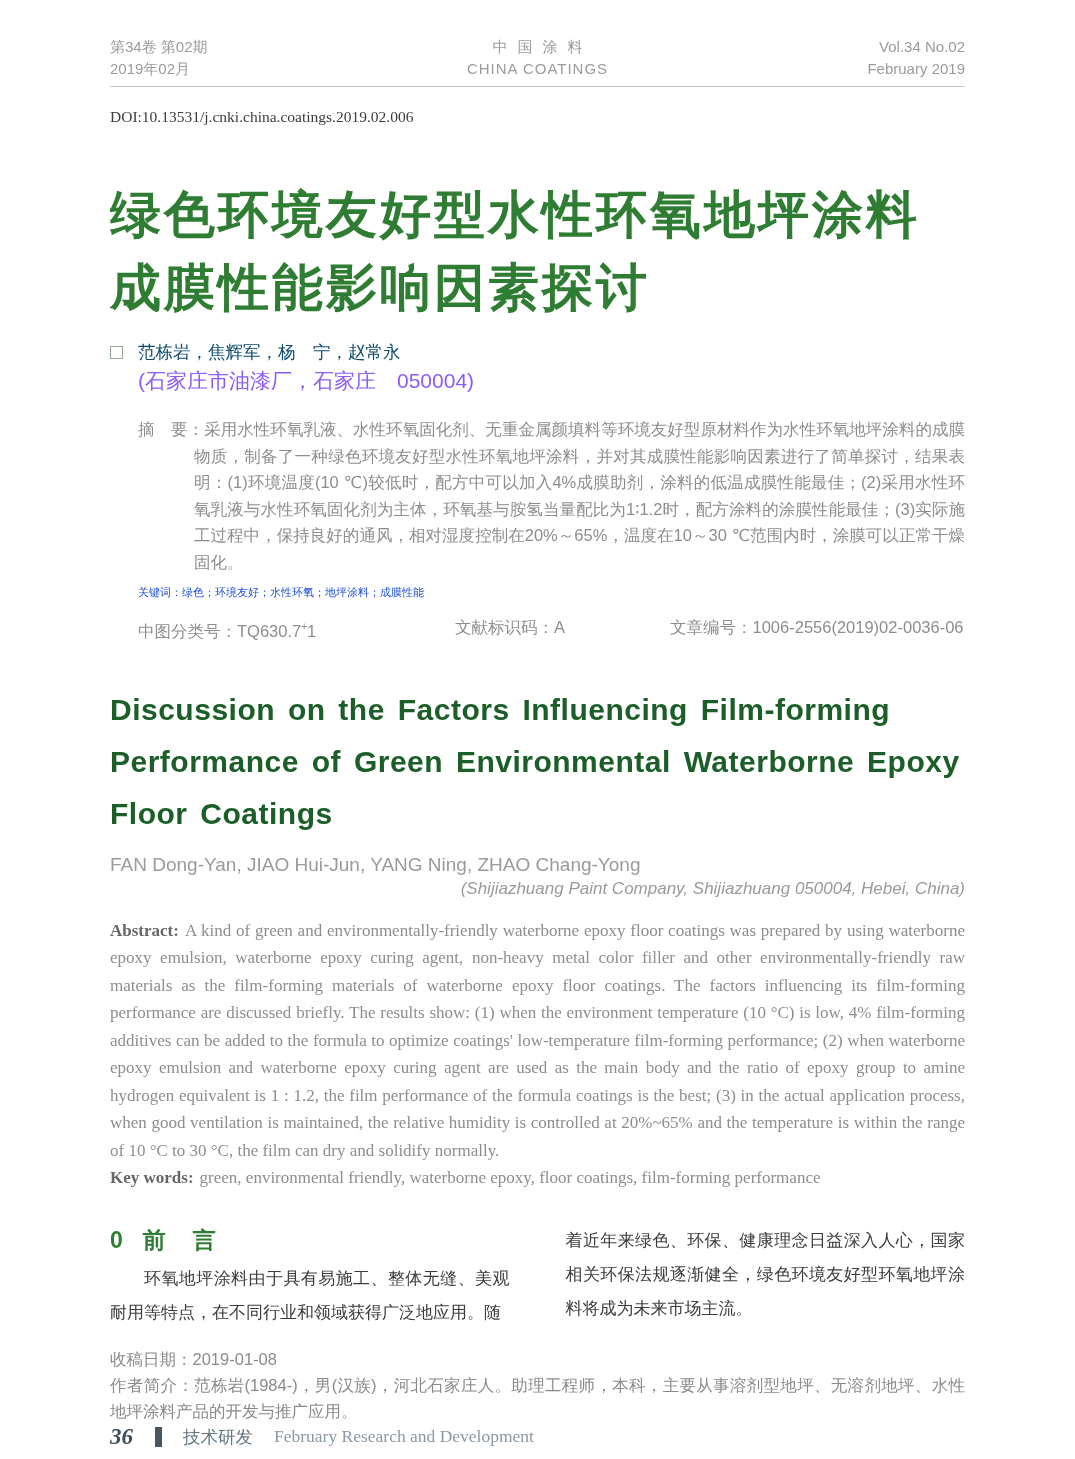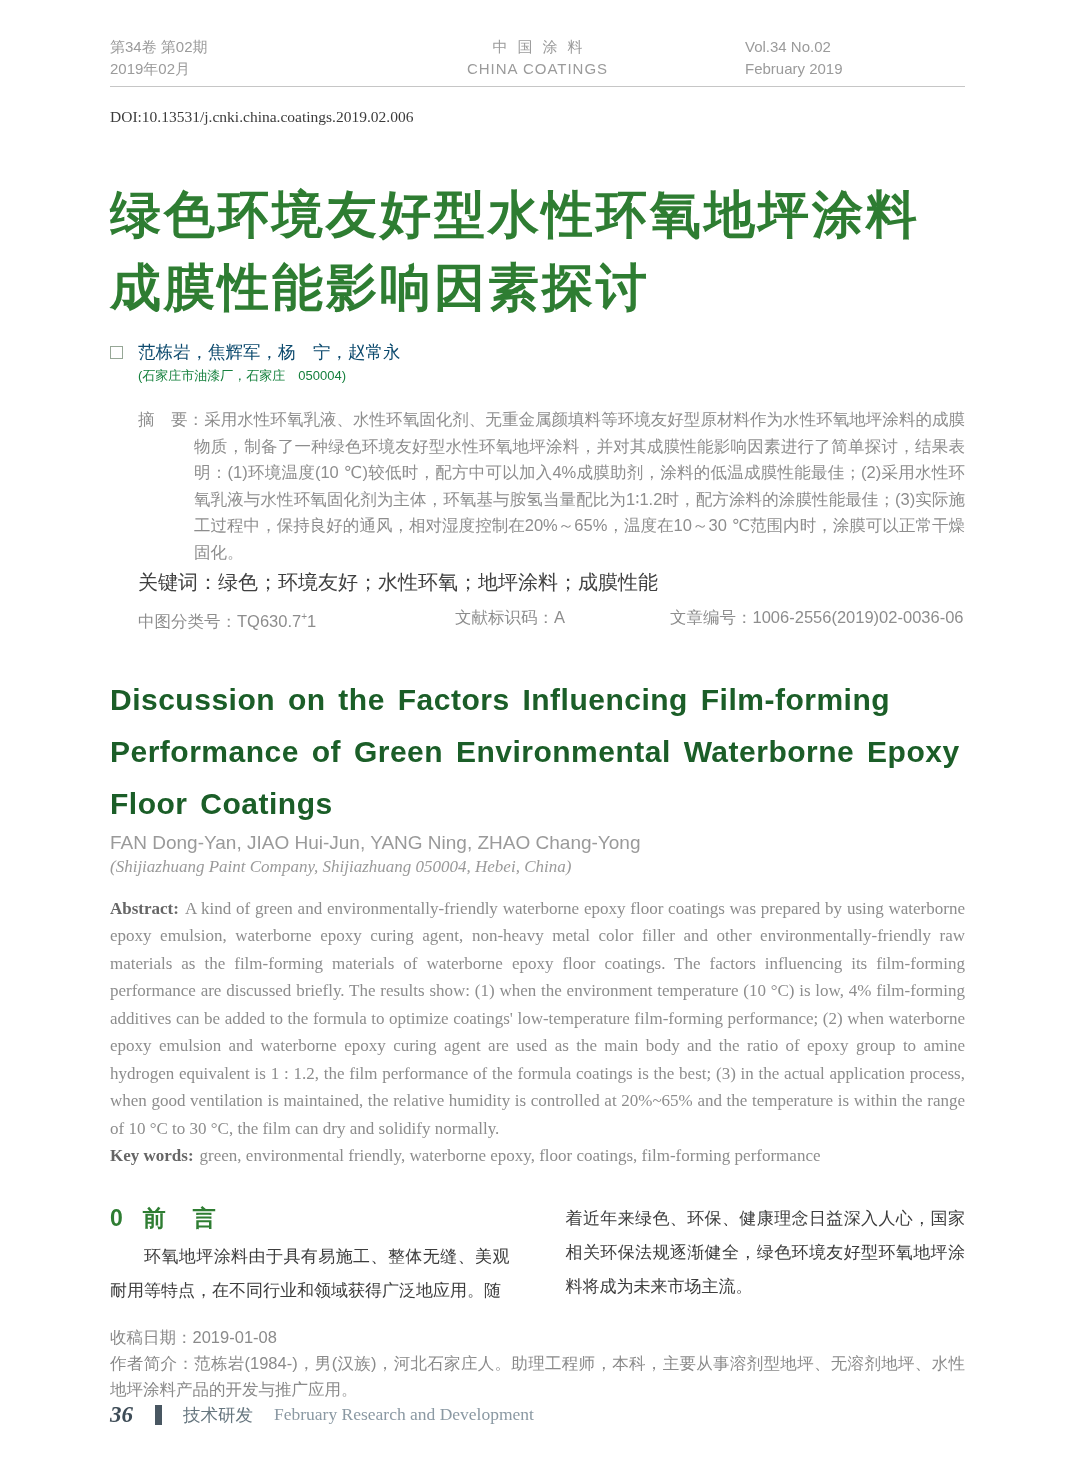--- a/index.html
+++ b/index.html
@@ -12,7 +12,7 @@
   .header { display:flex; justify-content:space-between; align-items:flex-start;
     color:#9b9b9b; font-size:15px; line-height:22px; border-bottom:1px solid #c6c6c6; padding-bottom:6px; }
   .h-left, .h-right { width:220px; }
-  .h-right { }
+  .h-right { text-align:right; }
   .h-center { text-align:center; }
   .journal-cn { letter-spacing:10px; padding-left:10px; }
   .journal-en { letter-spacing:1px; }

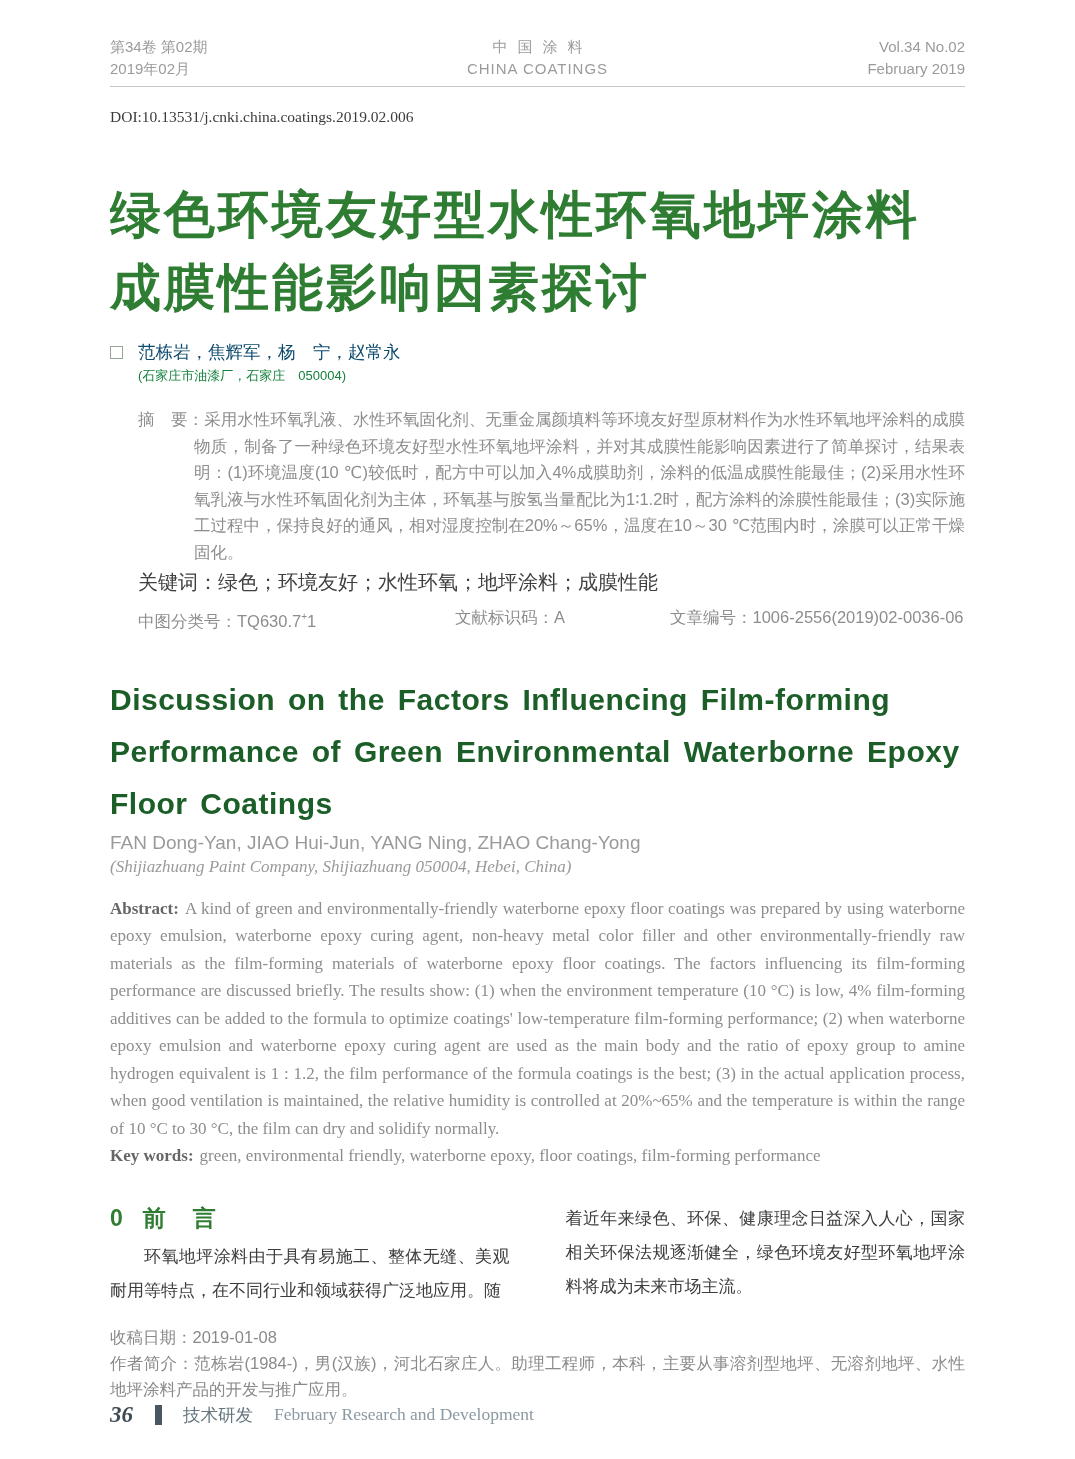--- a/index.html
+++ b/index.html
@@ -23,7 +23,7 @@
   
   .authors-row { margin-top:16px; display:flex; align-items:center; color:#0c4a6e; font-size:17.5px; }
   .author-square { width:13px; height:13px; border:1.5px solid #96a796; margin-right:15px; flex:none; }
-  .affil-cn { margin-top:3px; padding-left:28px; color:#15803d; font-size:13px; }
+  .affil-cn { margin-top:3px; padding-left:28px; color:#8b5cf6; font-size:21px; }
   
   .rule-thick { margin-top:9px; height:4px; background:#154a22; }
   .rule-thin { height:2px; background:#154a22; }

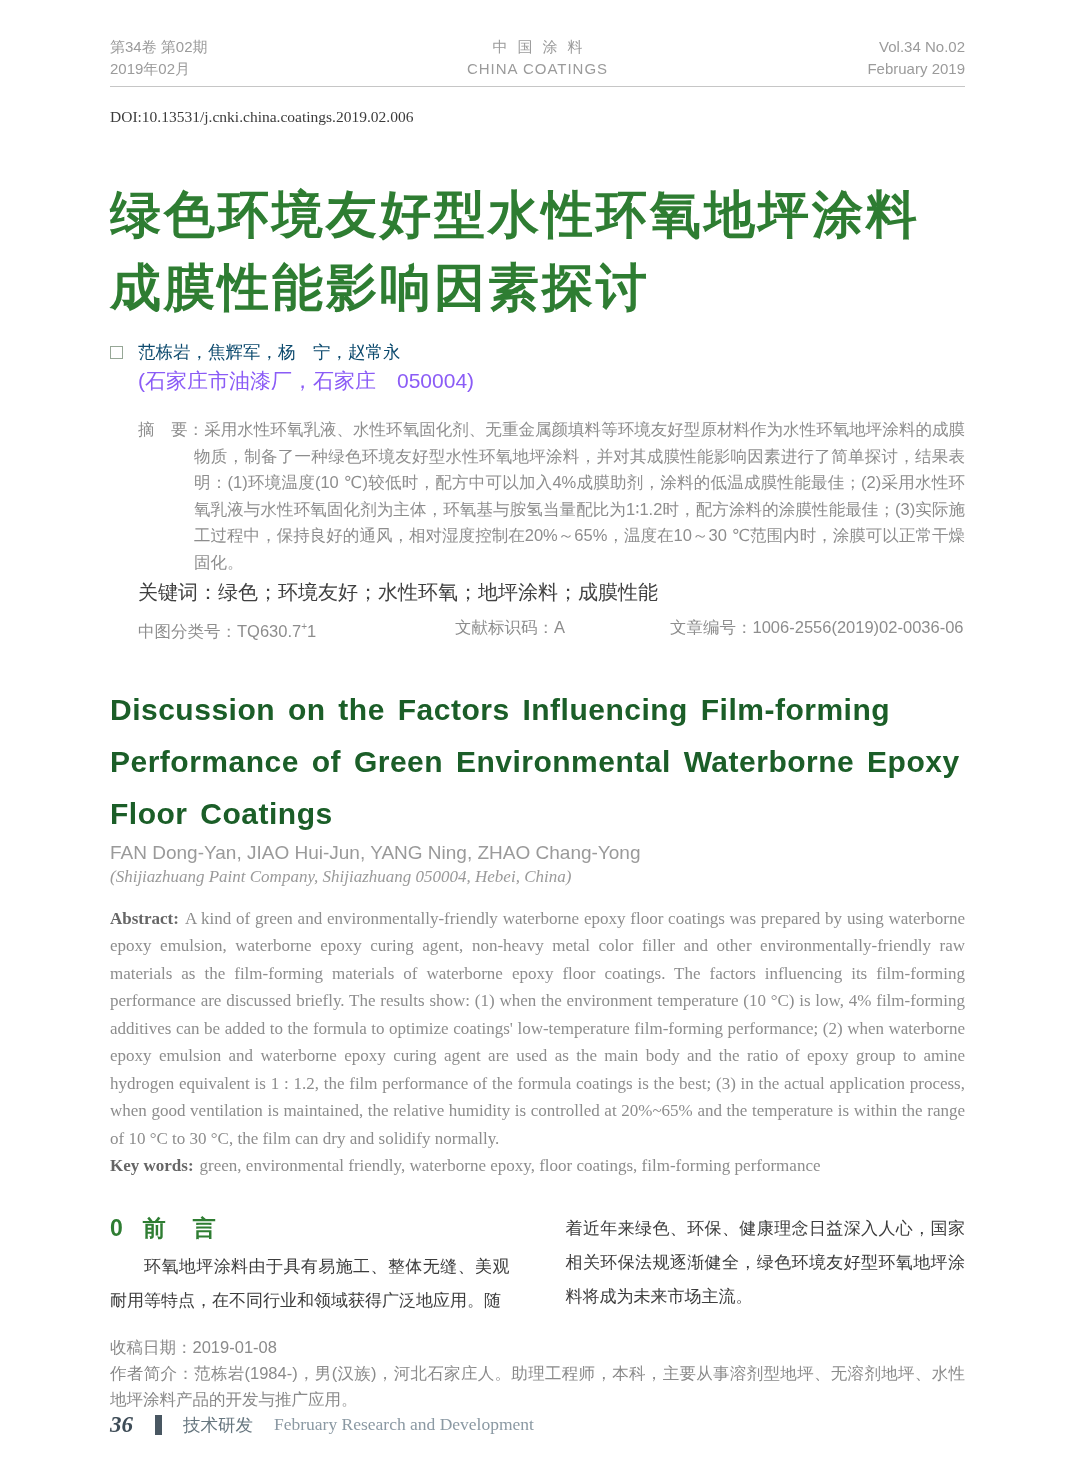--- a/index.html
+++ b/index.html
@@ -31,7 +31,7 @@
   .abs-block { padding-left:28px; }
   .abstract-cn { margin-top:12px; color:#8d8d8d; font-size:16.5px; line-height:26.5px; text-align:justify;
     padding-left:56px; text-indent:-56px; }
-  .kw-cn { margin-top:4px; color:#404040; font-size:20px; line-height:26.5px; }
+  .kw-cn { margin-top:4px; color:#1d4ed8; font-size:11px; line-height:26.5px; }
   .meta-row { margin-top:8px; display:flex; color:#8d8d8d; font-size:16.5px; line-height:26.5px; }
   .meta-clc { width:317px; } .meta-code { width:215px; }
   sup { font-size:10px; vertical-align:super; }

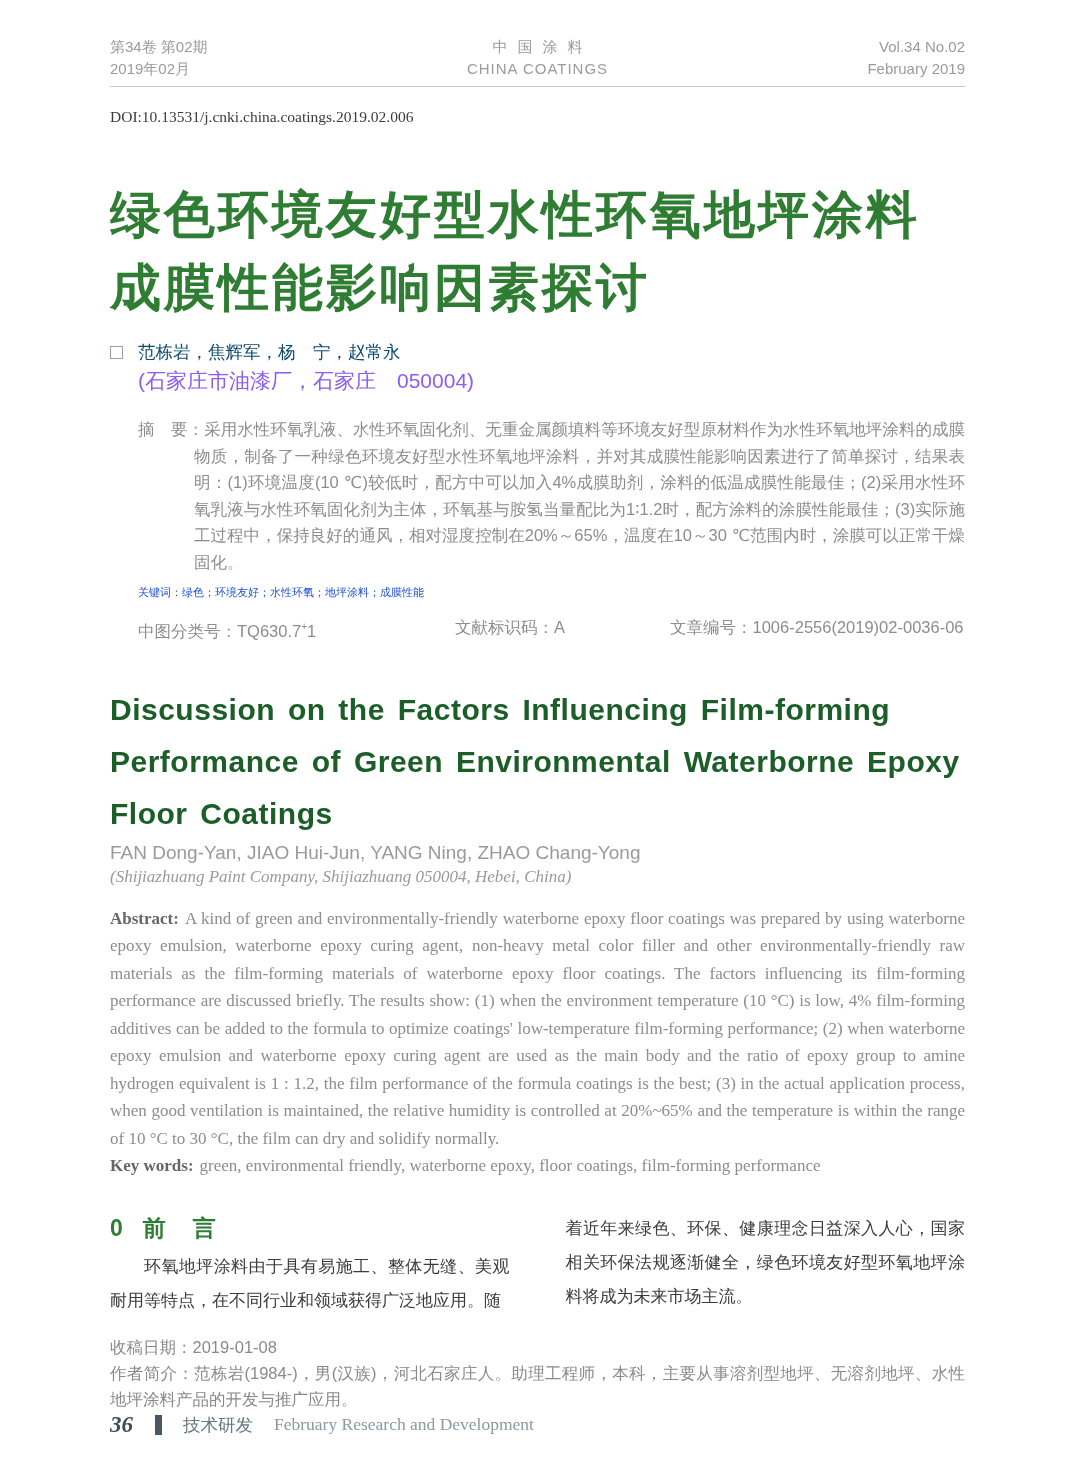--- a/index.html
+++ b/index.html
@@ -38,7 +38,7 @@
   
   .title-en { margin-top:40px; color:#1b5e28; font-weight:bold; font-size:30px; line-height:52px; letter-spacing:.5px; word-spacing:4px; }
   .title-en span { display:block; }
-  .authors-en { margin-top:2px; color:#9a9a9a; font-size:19px; }
+  .authors-en { margin-top:14px; color:#9a9a9a; font-size:19px; }
   .affil-en { margin-top:3px; color:#9a9a9a; font-style:italic; font-family:Liberation Serif, serif; font-size:17px; }
   .rule-abs { margin-top:8px; }
   .abstract-en { margin-top:10px; font-family:"Liberation Serif","DejaVu Serif",serif; color:#8d8d8d;

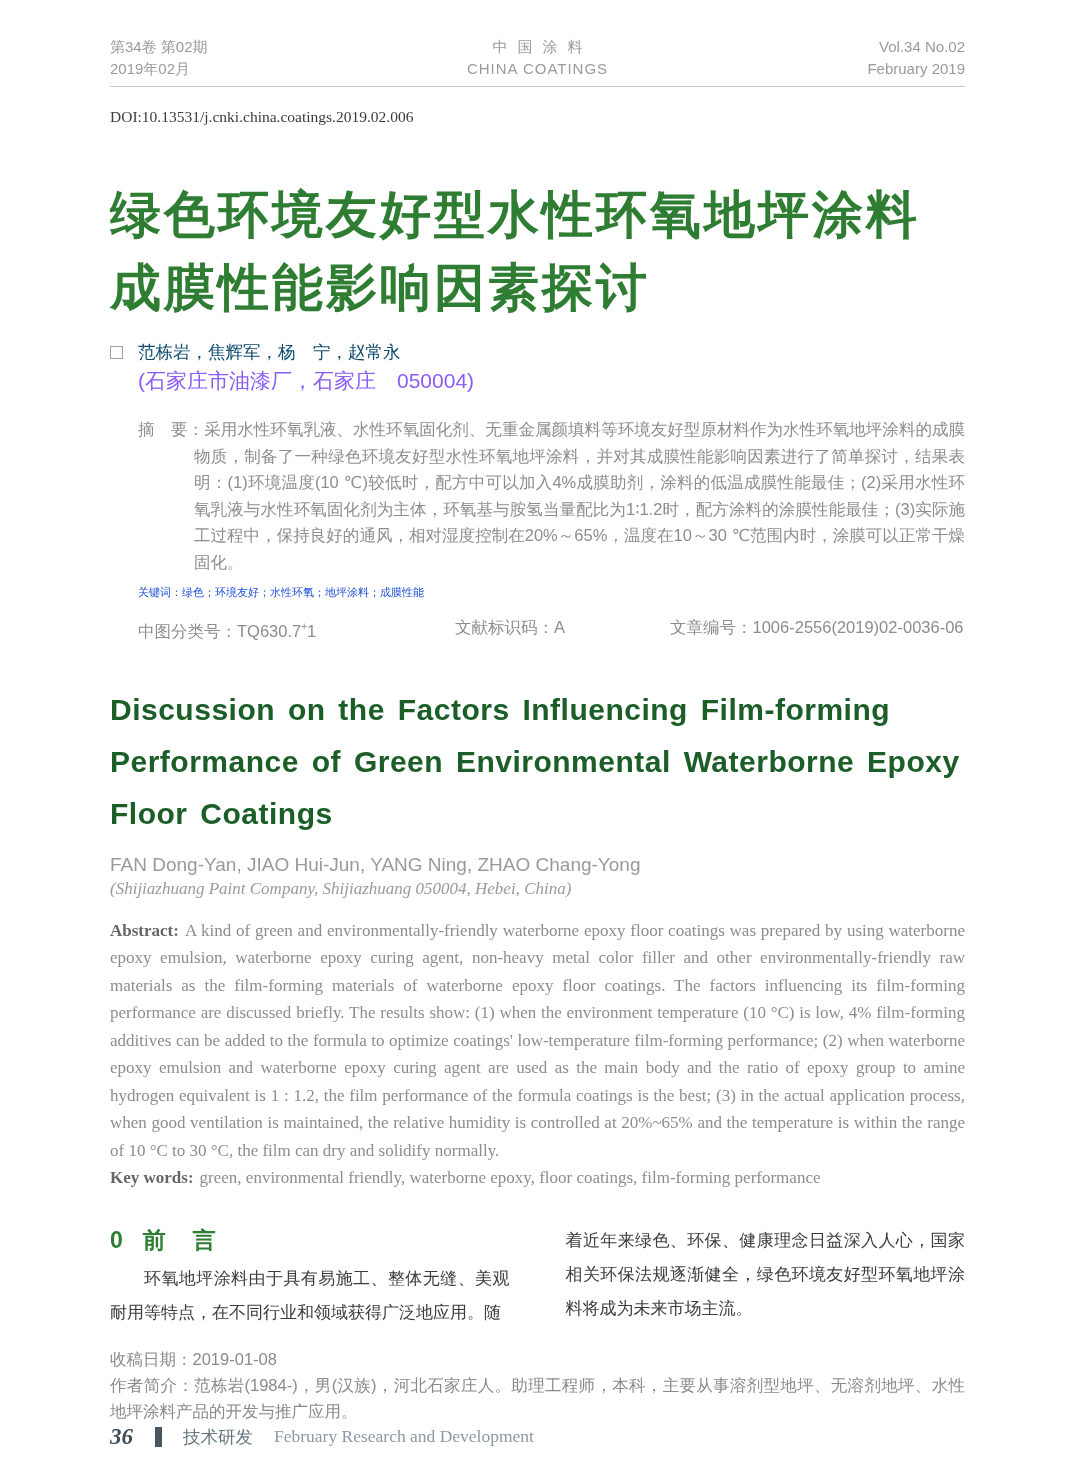--- a/index.html
+++ b/index.html
@@ -39,7 +39,7 @@
   .title-en { margin-top:40px; color:#1b5e28; font-weight:bold; font-size:30px; line-height:52px; letter-spacing:.5px; word-spacing:4px; }
   .title-en span { display:block; }
   .authors-en { margin-top:14px; color:#9a9a9a; font-size:19px; }
-  .affil-en { margin-top:3px; color:#9a9a9a; font-style:italic; font-family:Liberation Serif, serif; font-size:17px; }
+  .affil-en { margin-top:3px; color:#9a9a9a; font-style:italic; font-family:Liberation Sans, sans-serif; font-size:17px;text-align:right; }
   .rule-abs { margin-top:8px; }
   .abstract-en { margin-top:10px; font-family:"Liberation Serif","DejaVu Serif",serif; color:#8d8d8d;
     font-size:17px; line-height:27.5px; text-align:justify; }

